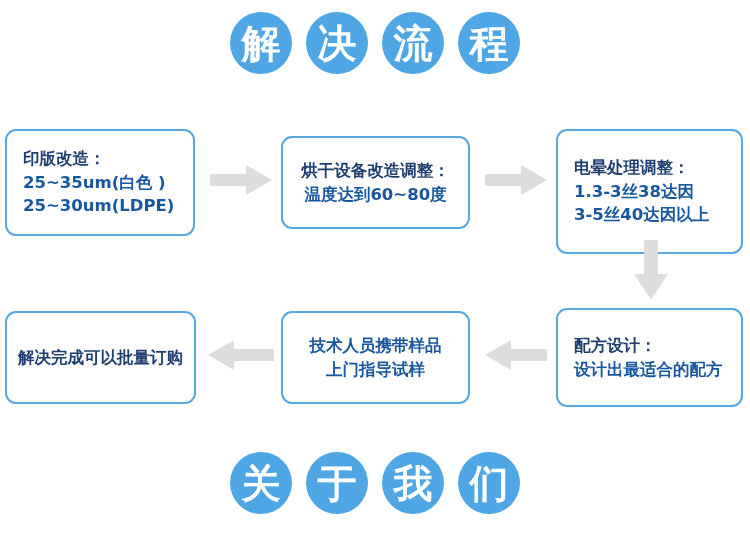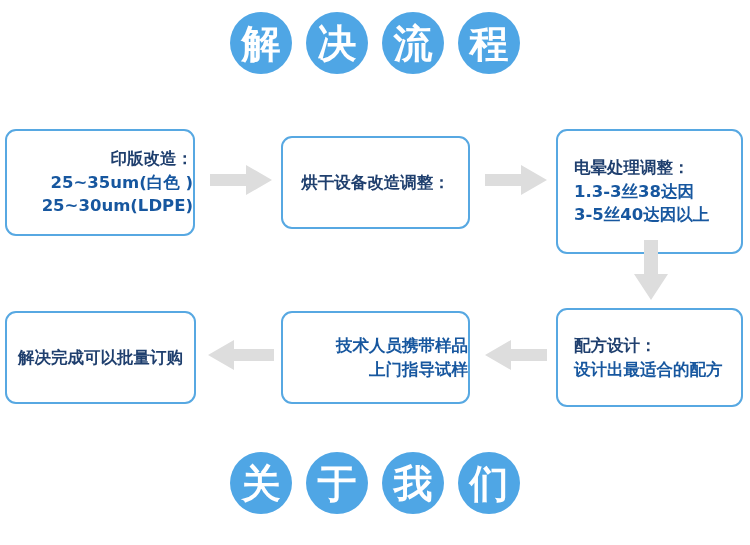--- a/index.html
+++ b/index.html
@@ -69,7 +69,7 @@
   .blue { color: #17579F; }
 
   
-  #box-1 { left: 5px;   top: 129px; width: 190px; height: 107px; text-align: right; }
+  #box-1 { left: 5px;   top: 129px; width: 190px; height: 107px; }
   #box-2 { left: 281px; top: 136px; width: 189px; height: 93px;  }
   #box-3 { left: 556px; top: 129px; width: 187px; height: 125px; }
   #box-4 { left: 556px; top: 308px; width: 187px; height: 99px;  }

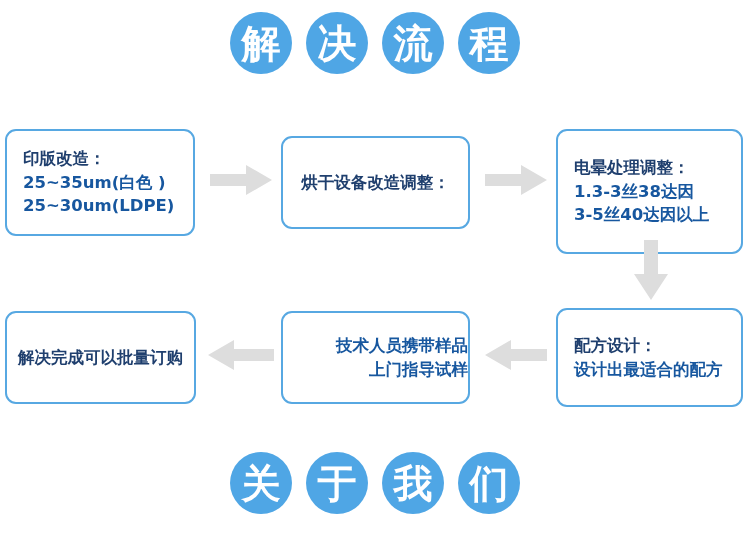--- a/index.html
+++ b/index.html
@@ -106,6 +106,7 @@
 
 <div class="flow-box center" id="box-2">
   <div class="line navy">烘干设备改造调整：</div>
+  <div class="line blue">温度达到60~80度</div>
 </div>
 
 <div class="flow-box pad-left" id="box-3">

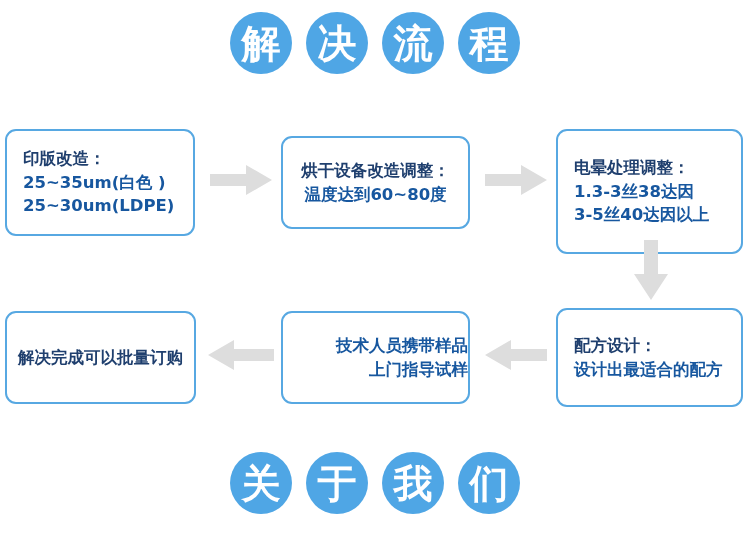--- a/index.html
+++ b/index.html
@@ -73,7 +73,7 @@
   #box-2 { left: 281px; top: 136px; width: 189px; height: 93px;  }
   #box-3 { left: 556px; top: 129px; width: 187px; height: 125px; }
   #box-4 { left: 556px; top: 308px; width: 187px; height: 99px;  }
-  #box-5 { left: 281px; top: 311px; width: 189px; height: 93px; align-items: flex-end;  }
+  #box-5 { left: 281px; top: 311px; width: 189px; height: 93px;  }
   #box-6 { left: 5px;   top: 311px; width: 191px; height: 93px;  }
 
   

